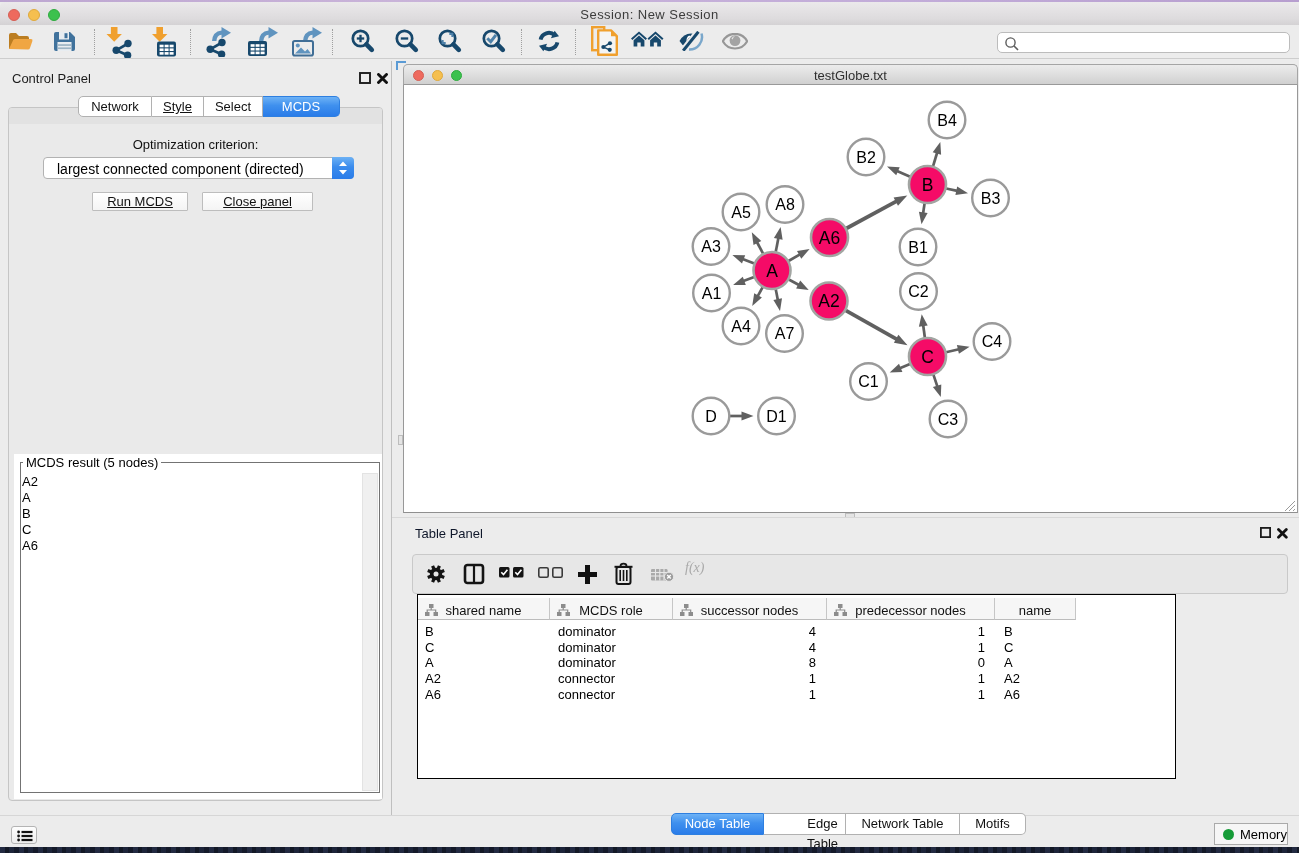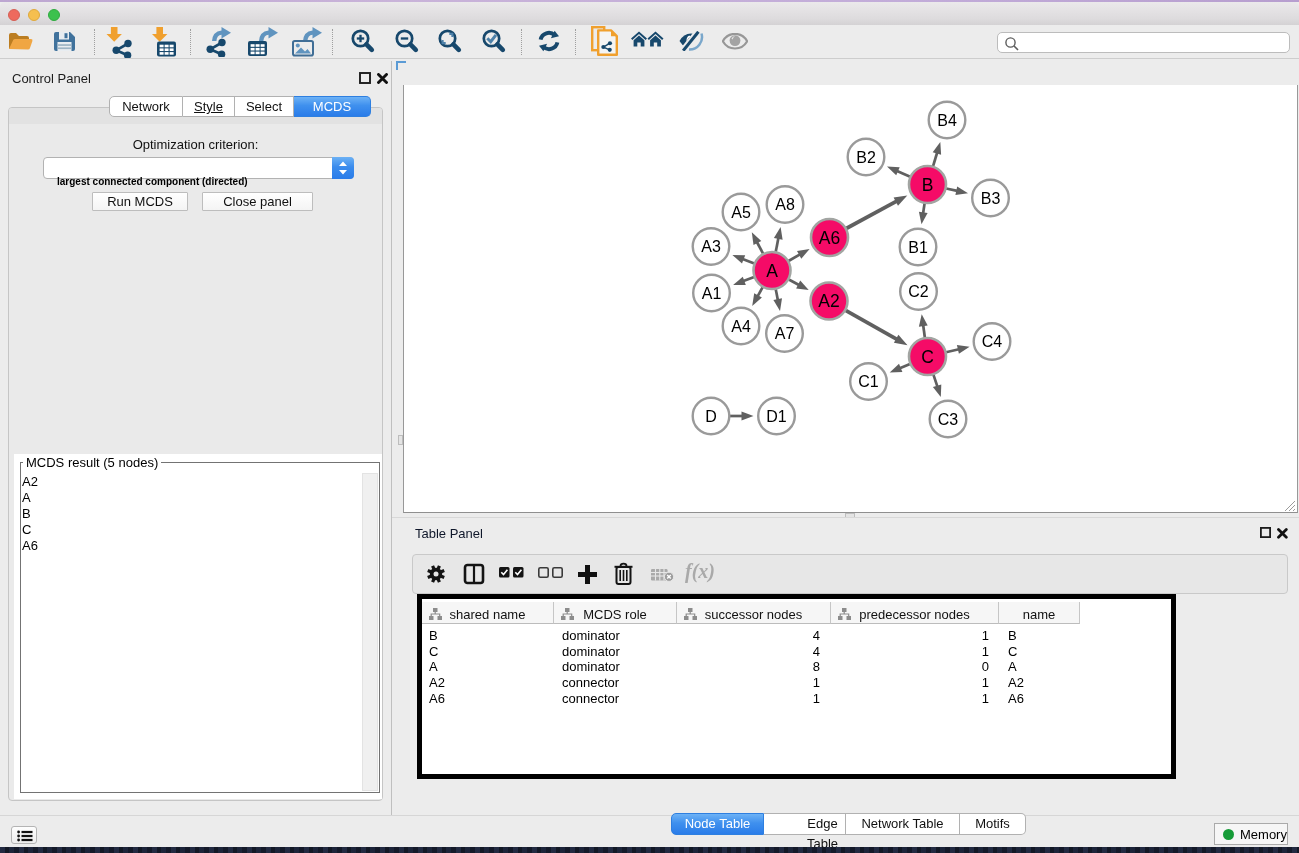--- a/index.html
+++ b/index.html
@@ -56,6 +56,7 @@
   <div class="abs tl" style="left:8px;background:#ee6a5e;border:1px solid #d55f55;"></div>
   <div class="abs tl" style="left:28px;background:#f5bf4f;border:1px solid #dfa93c;"></div>
   <div class="abs tl" style="left:48px;background:#3cc14e;border:1px solid #2fab3f;"></div>
+  <div class="abs" id="title1">Session: New Session</div>
  </div>
 </div>
 <div class="abs" id="toolbar">

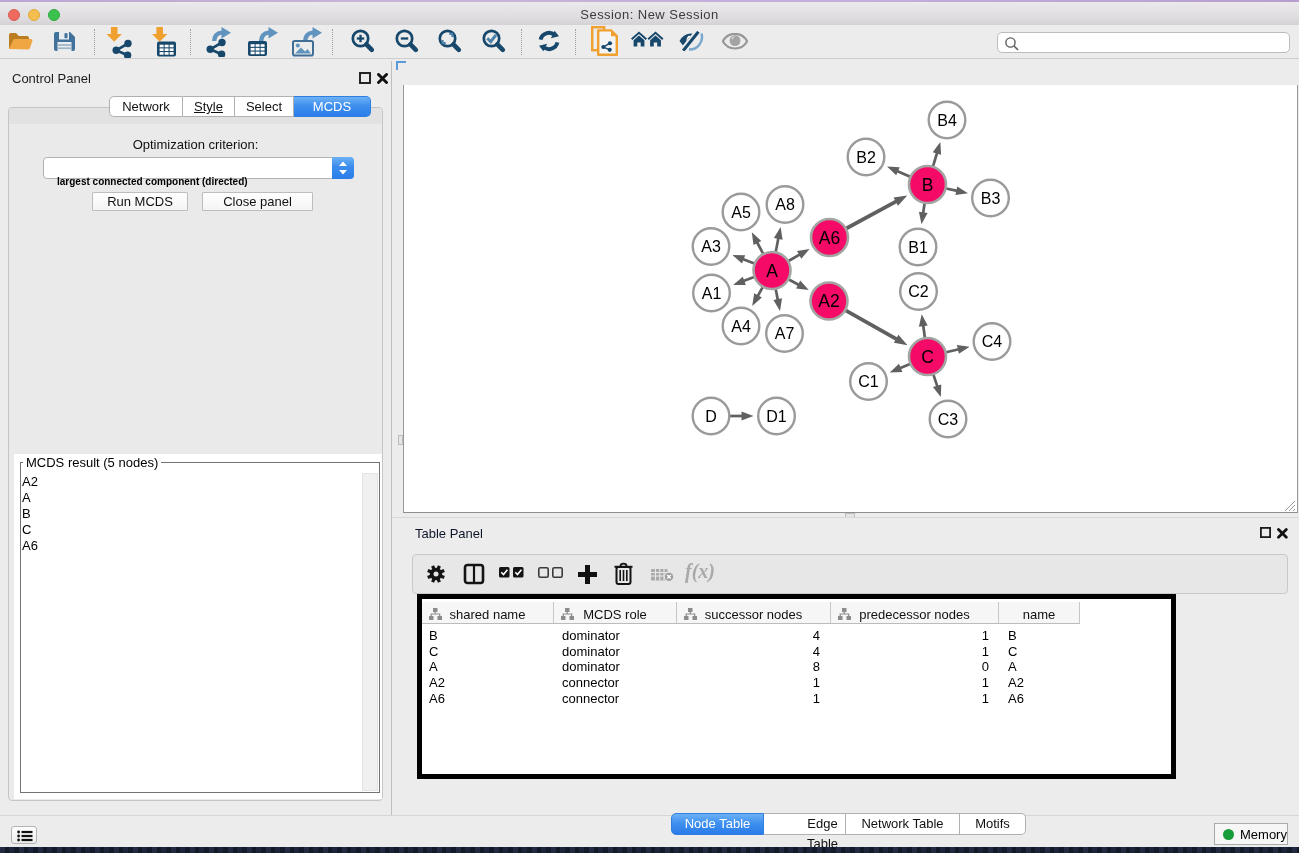--- a/index.html
+++ b/index.html
@@ -264,6 +264,12 @@
     </div>
   </div>
 <div class="abs" id="netwin">
+    <div class="abs" id="nw-title">
+      <div class="abs ntl" style="left:9px;background:#ee6a5e;border:1px solid #d55f55;"></div>
+      <div class="abs ntl" style="left:28px;background:#f5bf4f;border:1px solid #dfa93c;"></div>
+      <div class="abs ntl" style="left:47px;background:#3cc14e;border:1px solid #2fab3f;"></div>
+      <div class="abs" id="nw-name">testGlobe.txt</div>
+    </div>
     <div class="abs" id="nw-canvas"></div>
     <svg class="abs" style="left:879px;top:434px;" width="14" height="14" viewBox="0 0 14 14">
       <g stroke="#9b9b9b" stroke-width="1">

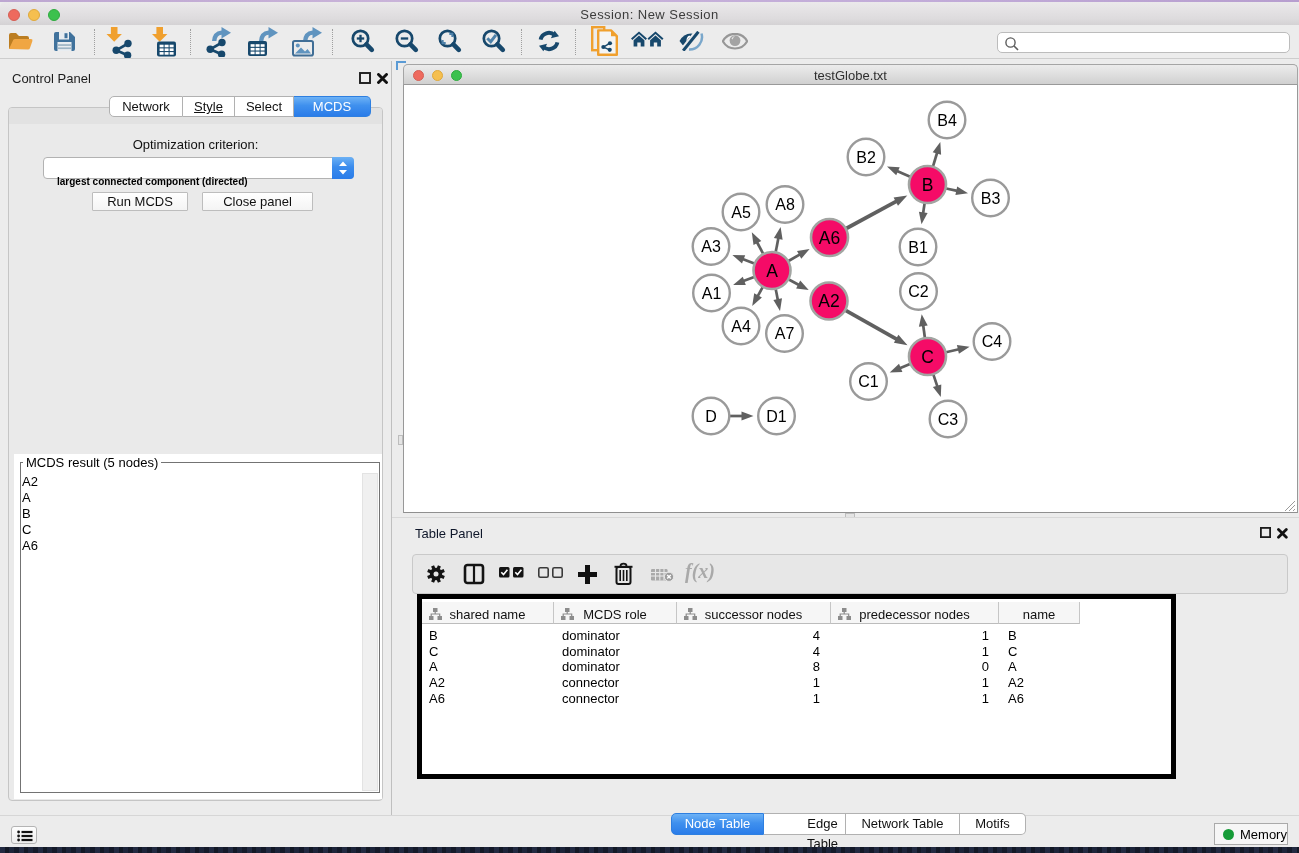--- a/index.html
+++ b/index.html
@@ -17,7 +17,7 @@
 #cpanel-title{left:12px;top:71px;font-size:13px;color:#1c1c1c;}
 #cp-inner{left:8px;top:107px;width:375px;height:694px;background:#eaeaea;border:1px solid #c5c5c5;border-radius:4px;}
 #cp-band{left:9px;top:108px;width:373px;height:16px;background:#e2e2e2;border-radius:3px 3px 0 0;}
-.tabseg{top:96px;height:21px;background:#fff;border:1px solid #b1b1b1;font-size:13px;color:#111;text-align:center;line-height:19px;margin-left:31px;}
+.tabseg{top:96px;height:21px;background:#fff;border:1px solid #b1b1b1;font-size:13px;color:#111;text-align:center;line-height:19px;}
 #optlabel{left:0px;top:137px;width:391px;text-align:center;font-size:13px;color:#111;}
 #combo{left:43px;top:157px;width:311px;height:22px;background:#fff;border:1px solid #b2b2b2;border-radius:4px;}
 #combo-txt{left:13px;top:18px;font-size:10px;color:#000;font-weight:bold;}

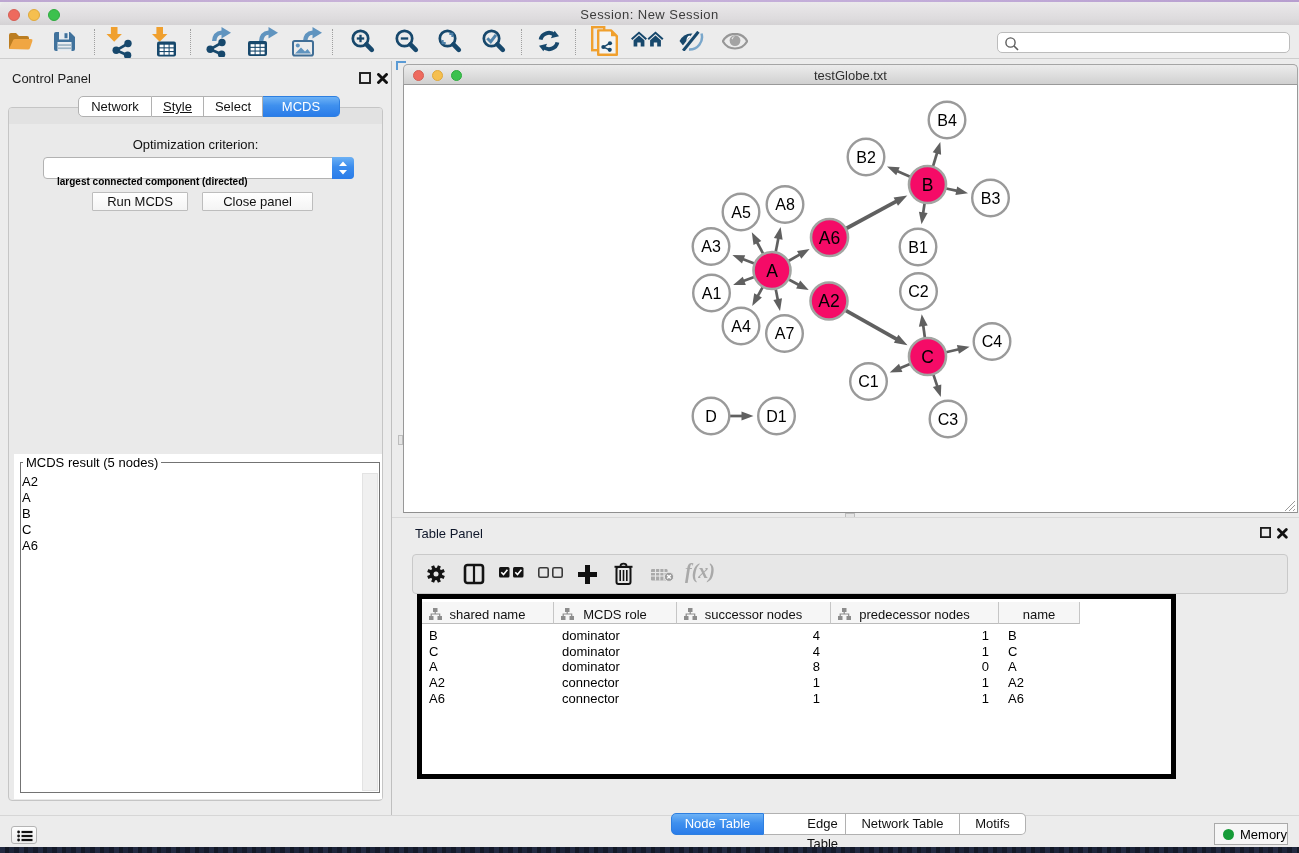--- a/index.html
+++ b/index.html
@@ -20,7 +20,7 @@
 .tabseg{top:96px;height:21px;background:#fff;border:1px solid #b1b1b1;font-size:13px;color:#111;text-align:center;line-height:19px;}
 #optlabel{left:0px;top:137px;width:391px;text-align:center;font-size:13px;color:#111;}
 #combo{left:43px;top:157px;width:311px;height:22px;background:#fff;border:1px solid #b2b2b2;border-radius:4px;}
-#combo-txt{left:13px;top:18px;font-size:10px;color:#000;font-weight:bold;}
+#combo-txt{left:13px;top:3px;font-size:14px;color:#000;}
 #combo-btn{right:-1px;top:-1px;width:22px;height:22px;border-radius:0 4px 4px 0;background:linear-gradient(#6cb1f5,#3b8ced 45%,#2a7ce9);}
 .btn{top:192px;height:19px;background:linear-gradient(#ffffff,#f4f4f4);border:1px solid #bdbdbd;border-radius:1px;font-size:13px;color:#111;text-align:center;line-height:17px;}
 #results-bg{left:14px;top:454px;width:368px;height:345px;background:#fff;}

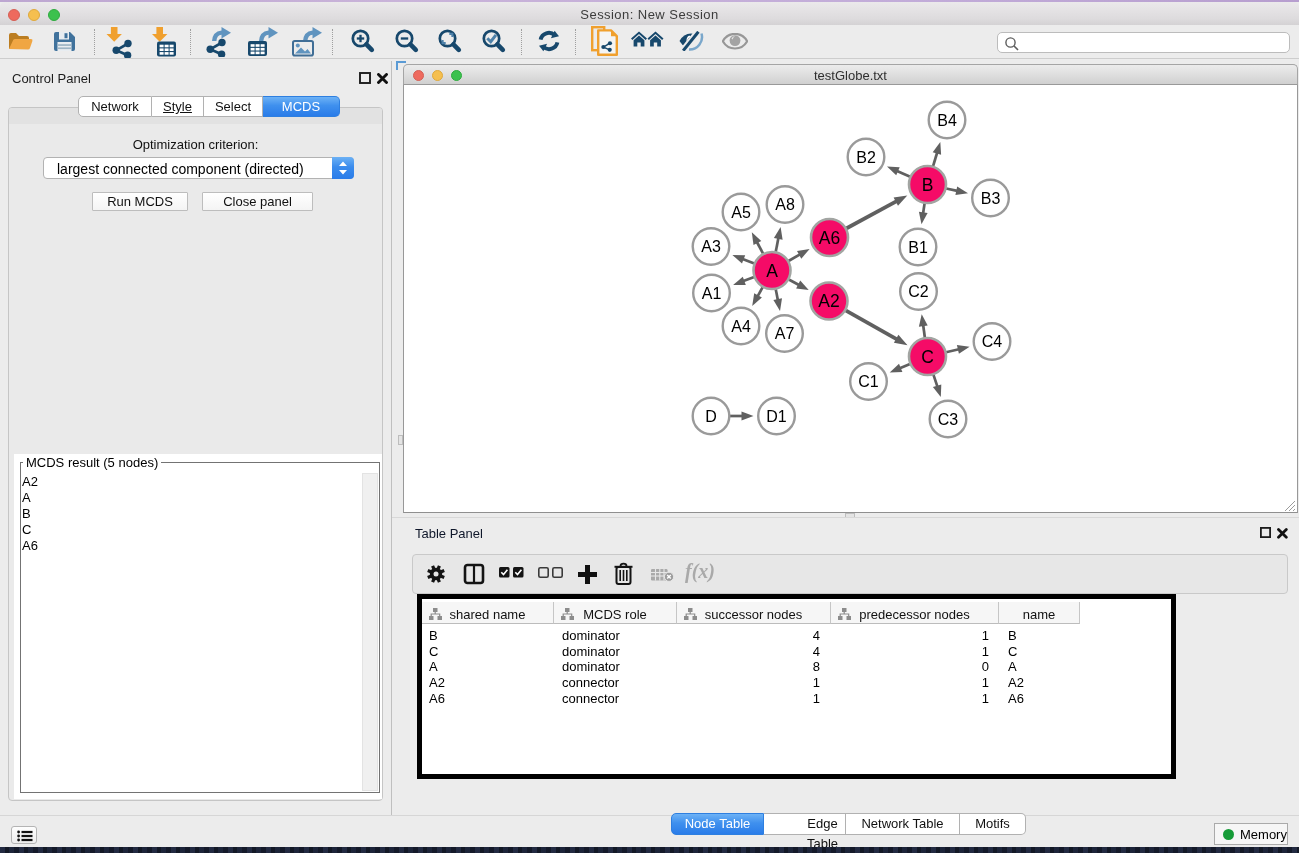--- a/index.html
+++ b/index.html
@@ -22,7 +22,7 @@
 #combo{left:43px;top:157px;width:311px;height:22px;background:#fff;border:1px solid #b2b2b2;border-radius:4px;}
 #combo-txt{left:13px;top:3px;font-size:14px;color:#000;}
 #combo-btn{right:-1px;top:-1px;width:22px;height:22px;border-radius:0 4px 4px 0;background:linear-gradient(#6cb1f5,#3b8ced 45%,#2a7ce9);}
-.btn{top:192px;height:19px;background:linear-gradient(#ffffff,#f4f4f4);border:1px solid #bdbdbd;border-radius:1px;font-size:13px;color:#111;text-align:center;line-height:17px;}
+.btn{top:192px;height:19px;background:linear-gradient(#ffffff,#f4f4f4);border:1px solid #bdbdbd;border-radius:1px;font-size:13px;color:#111;text-align:center;line-height:17px;text-decoration:underline;}
 #results-bg{left:14px;top:454px;width:368px;height:345px;background:#fff;}
 #fieldset{left:20px;top:462px;width:360px;height:331px;border:1px solid #737373;}
 #legend{left:23px;top:455px;background:#fff;font-size:13px;color:#000;padding:0 3px;}

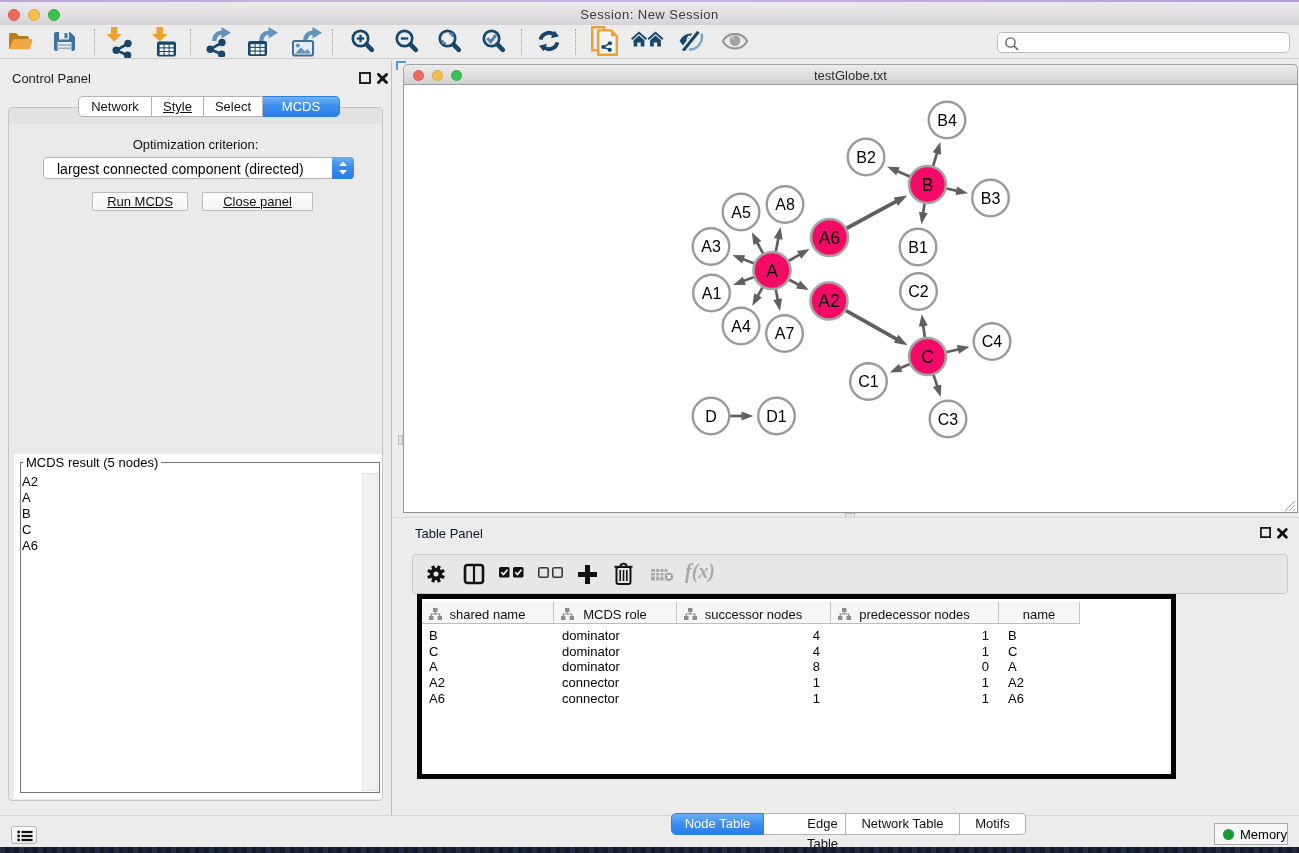--- a/index.html
+++ b/index.html
@@ -435,7 +435,7 @@
       <circle cx="18" cy="8.8" r="4.6" fill="#9c9c9c" stroke="#e7e7e7" stroke-width="1"></circle>
       <path d="M16.2 7 L19.8 10.6 M19.8 7 L16.2 10.6" stroke="#fff" stroke-width="1.4"></path>
     </svg>
-    <div class="abs" style="left:272px;top:5px;width:60px;font-family:'Liberation Serif',serif;font-style:italic;font-size:20px;color:#a9a9a9;font-weight:bold;">f(x)</div>
+    <div class="abs" style="left:272px;top:5px;width:60px;font-family:'Liberation Serif',serif;font-style:italic;font-size:14px;color:#a9a9a9;">f(x)</div>
   </div>
 <div class="abs" id="tbl">
     <div class="abs hcell" style="left:0px;width:132px;">

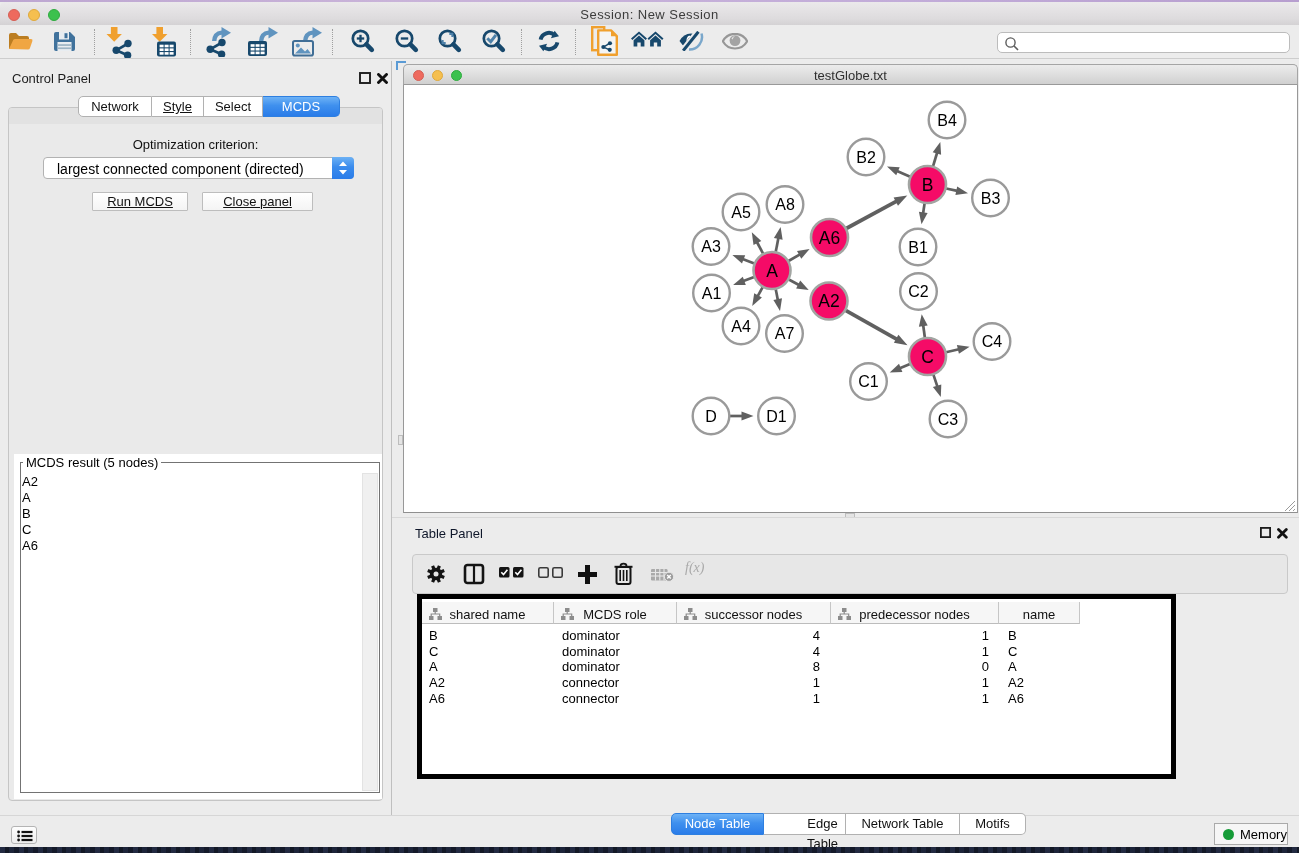--- a/index.html
+++ b/index.html
@@ -42,7 +42,7 @@
 
 #tp-title{left:415px;top:526px;font-size:13px;color:#0f172a;}
 #tp-toolbar{left:412px;top:554px;width:876px;height:40px;background:#e7e7e7;border:1px solid #c9c9c9;border-radius:4px;}
-#tbl{left:417px;top:594px;width:759px;height:185px;background:#fff;border:5px solid #000000;}
+#tbl{left:417px;top:594px;width:759px;height:185px;background:#fff;border:1px solid #000000;}
 .hcell{top:3px;height:22px;background:#f6f6f6;border-right:1px solid #c6c6c6;border-bottom:1px solid #bcbcbc;font-size:13px;color:#111;}
 .hlab{width:100%;text-align:center;top:5px;}
 .cell{font-size:13px;color:#000;}

